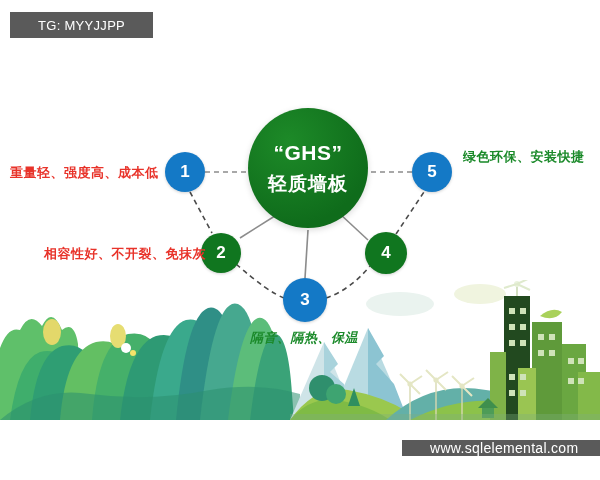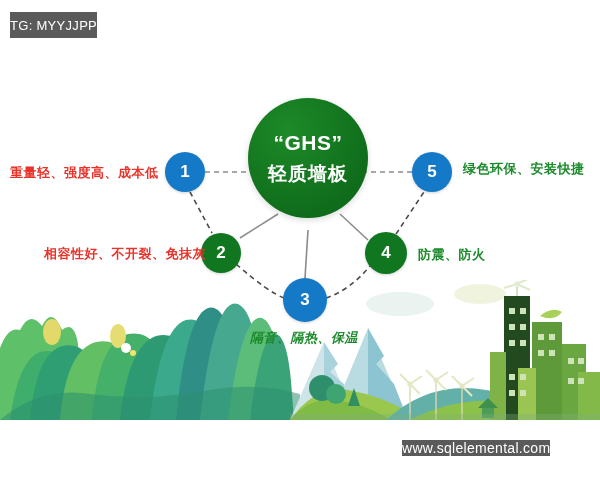--- a/index.html
+++ b/index.html
@@ -20,7 +20,7 @@
     font-size:13px;
     letter-spacing:.3px;
     display:flex;align-items:center;
-    padding:0 0;
+    padding:0 28px;
     white-space:nowrap;
   }
   #wm-top{left:10px;top:12px;height:26px;}

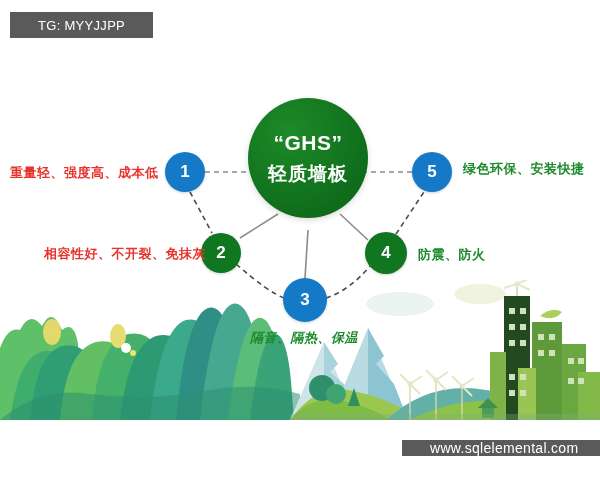--- a/index.html
+++ b/index.html
@@ -43,7 +43,7 @@
   .node.green{background:#10761f;}
 
   #center-node{
-    left:248px;top:98px;width:120px;height:120px;
+    left:248px;top:108px;width:120px;height:120px;
     background:#14761f;
     background-image:radial-gradient(circle at 34% 28%, #1d8a28 0%, #0f6c1b 72%);
     flex-direction:column;

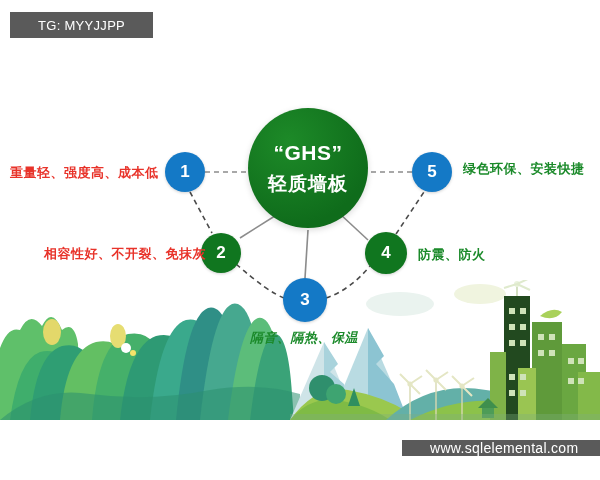--- a/index.html
+++ b/index.html
@@ -212,7 +212,7 @@
     <div class="node num blue" style="left:412px;top:152px;width:40px;height:40px;">
       <span>5</span>
     </div>
-    <div class="caption cap-green" style="left:463px;top:160px;">绿色环保、安装快捷</div>
+    <div class="caption cap-green" style="left:463px;top:148px;">绿色环保、安装快捷</div>
 
   </div>
 

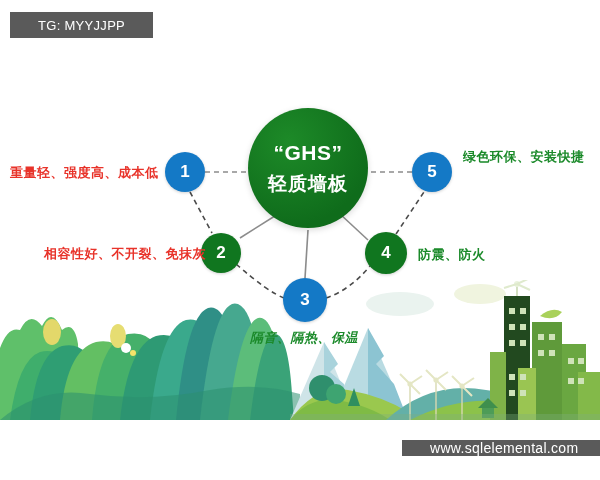--- a/index.html
+++ b/index.html
@@ -207,7 +207,6 @@
     <div class="node num green" style="left:365px;top:232px;width:42px;height:42px;">
       <span>4</span>
     </div>
-    <div class="caption cap-green" style="left:418px;top:246px;">防震、防火</div>
 
     <div class="node num blue" style="left:412px;top:152px;width:40px;height:40px;">
       <span>5</span>

